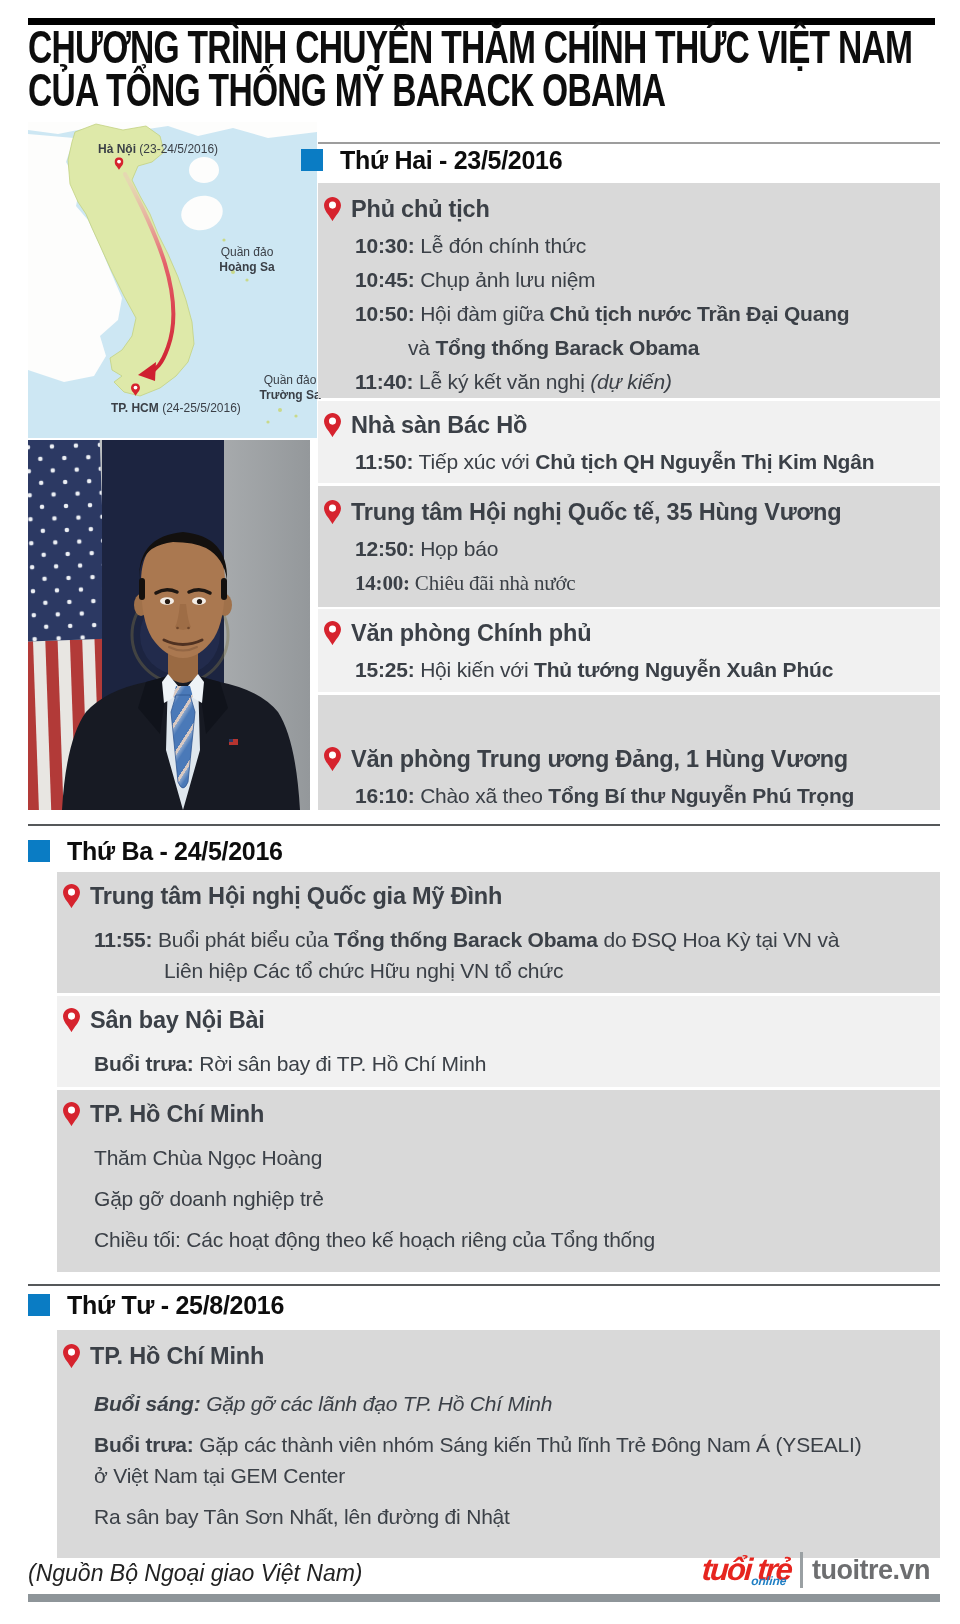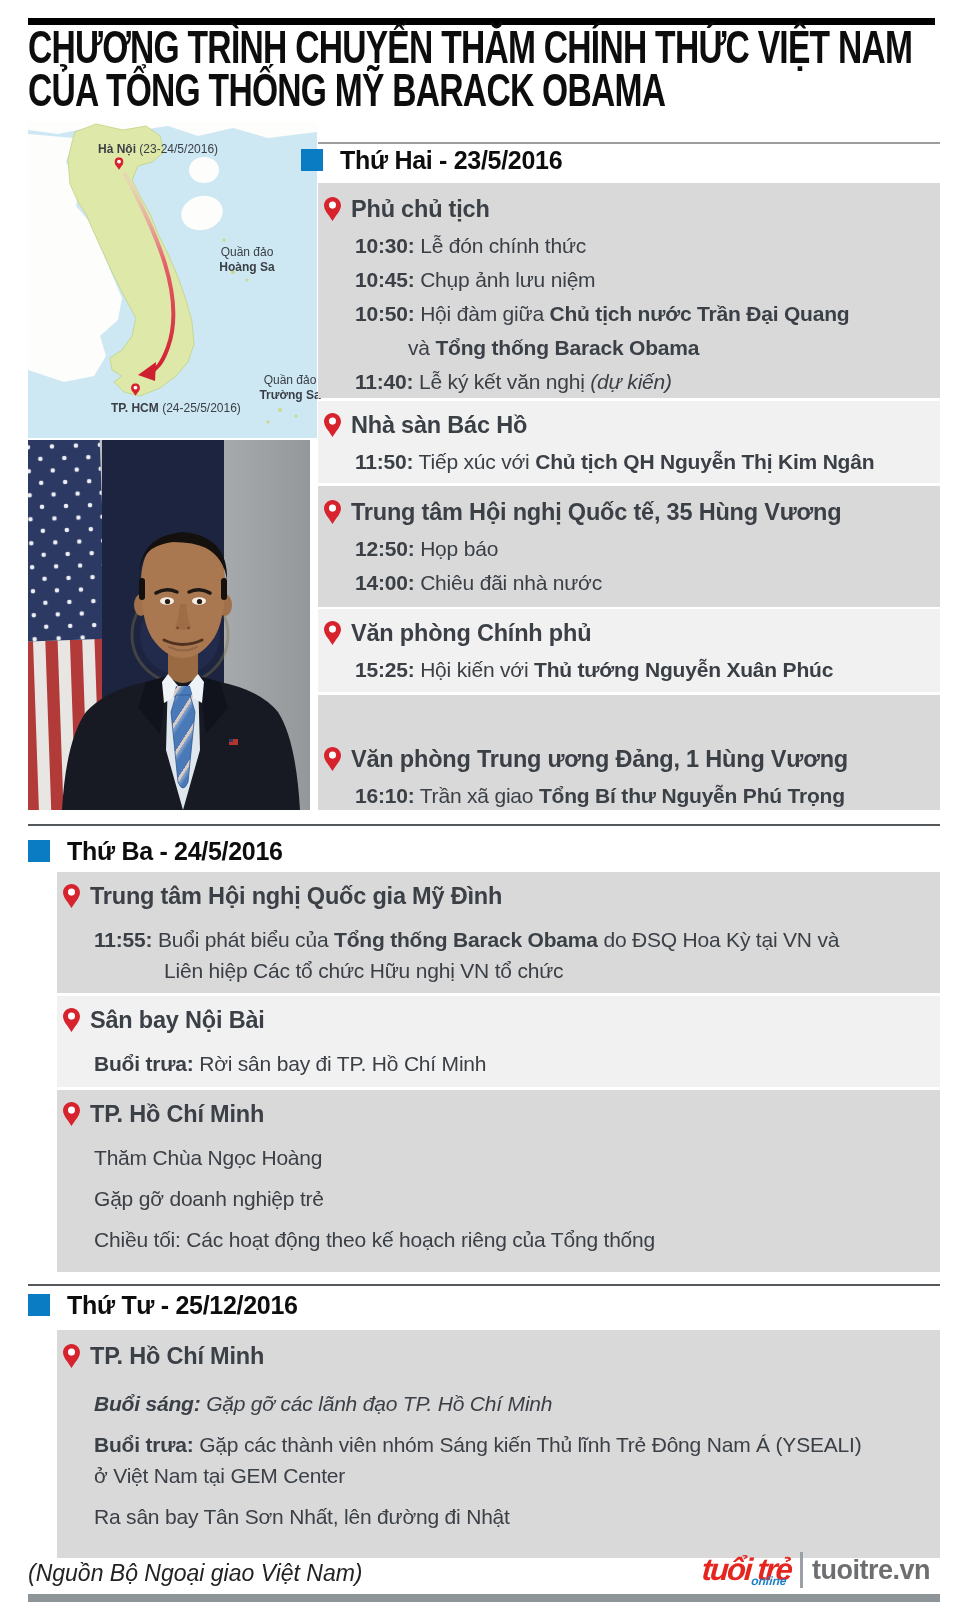--- a/index.html
+++ b/index.html
@@ -211,7 +211,7 @@
         <div class="entry" style="margin-bottom: 0px;">
           <div class="line" style="line-height: 34px;"><span class="seg-b">12:50:</span><span> Họp báo</span></div>
         </div>
-        <div class="entry" style="margin-bottom: 0px;">
+        <div class="entry" style="margin-bottom: 0px; font-family: Liberation Serif, serif;">
           <div class="line" style="line-height: 34px;"><span class="seg-b">14:00:</span><span> Chiêu đãi nhà nước</span></div>
         </div>
       </div>

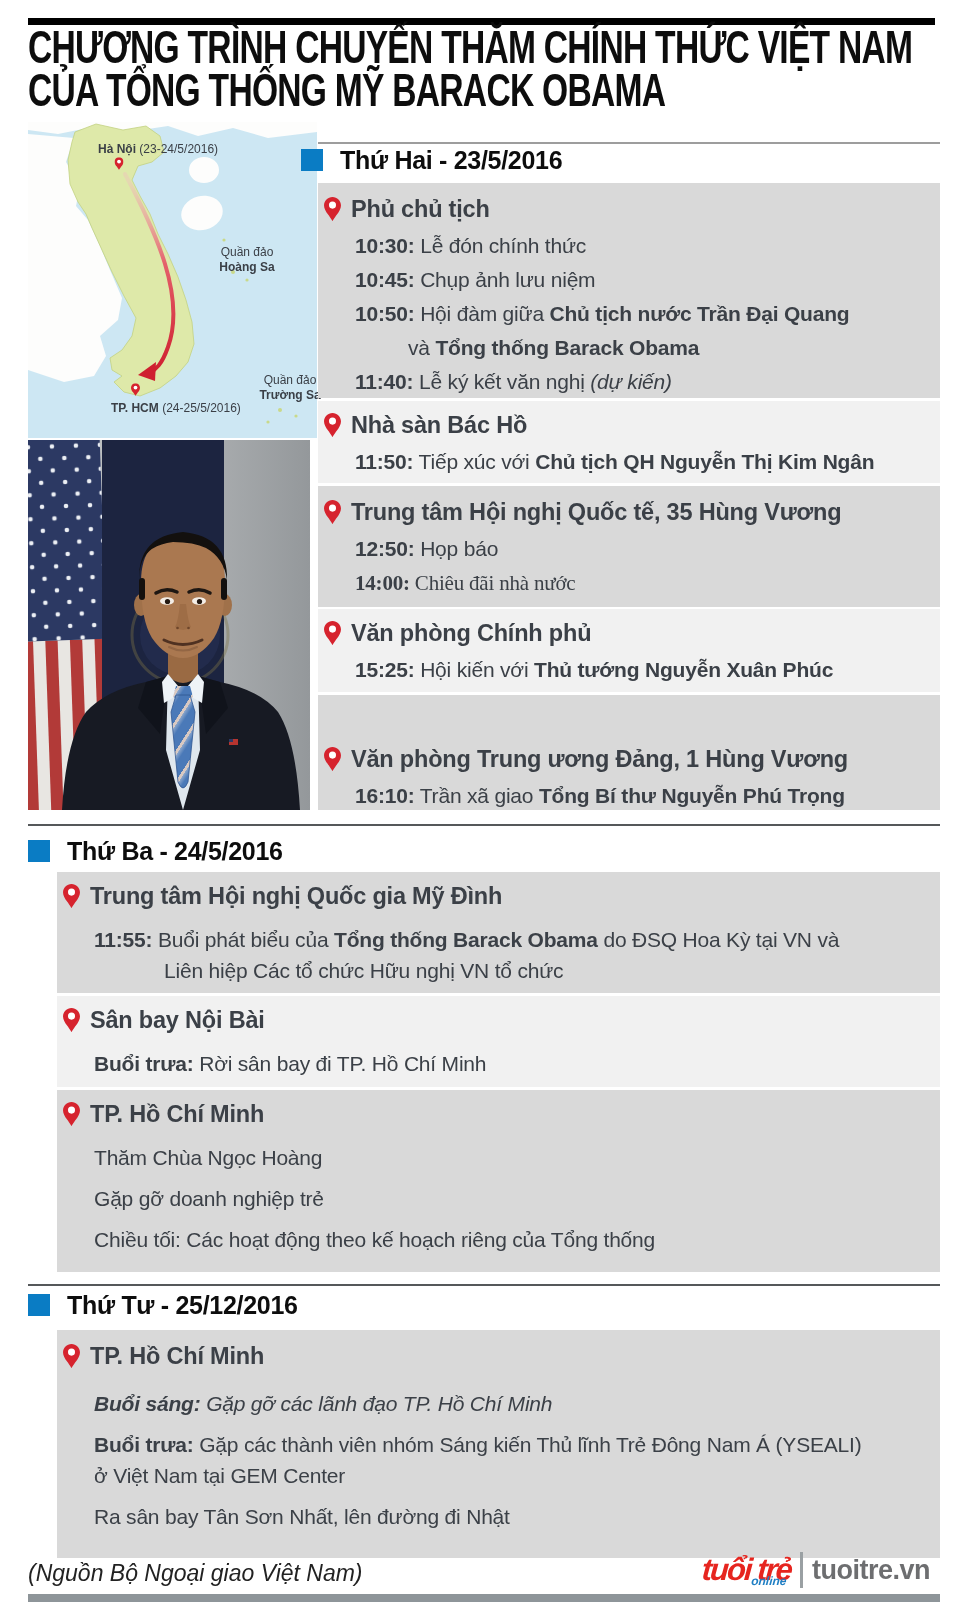--- a/index.html
+++ b/index.html
@@ -238,7 +238,7 @@
       </div>
       <div class="entries" style="padding-top: 4px;">
         <div class="entry" style="margin-bottom: 0px;">
-          <div class="line" style="line-height: 34px;"><span class="seg-b">16:10:</span><span> Trần xã giao </span><span class="seg-b">Tổng Bí thư Nguyễn Phú Trọng</span></div>
+          <div class="line" style="line-height: 34px;"><span class="seg-b">16:10:</span><span> Chào xã theo </span><span class="seg-b">Tổng Bí thư Nguyễn Phú Trọng</span></div>
         </div>
       </div>
     </div>

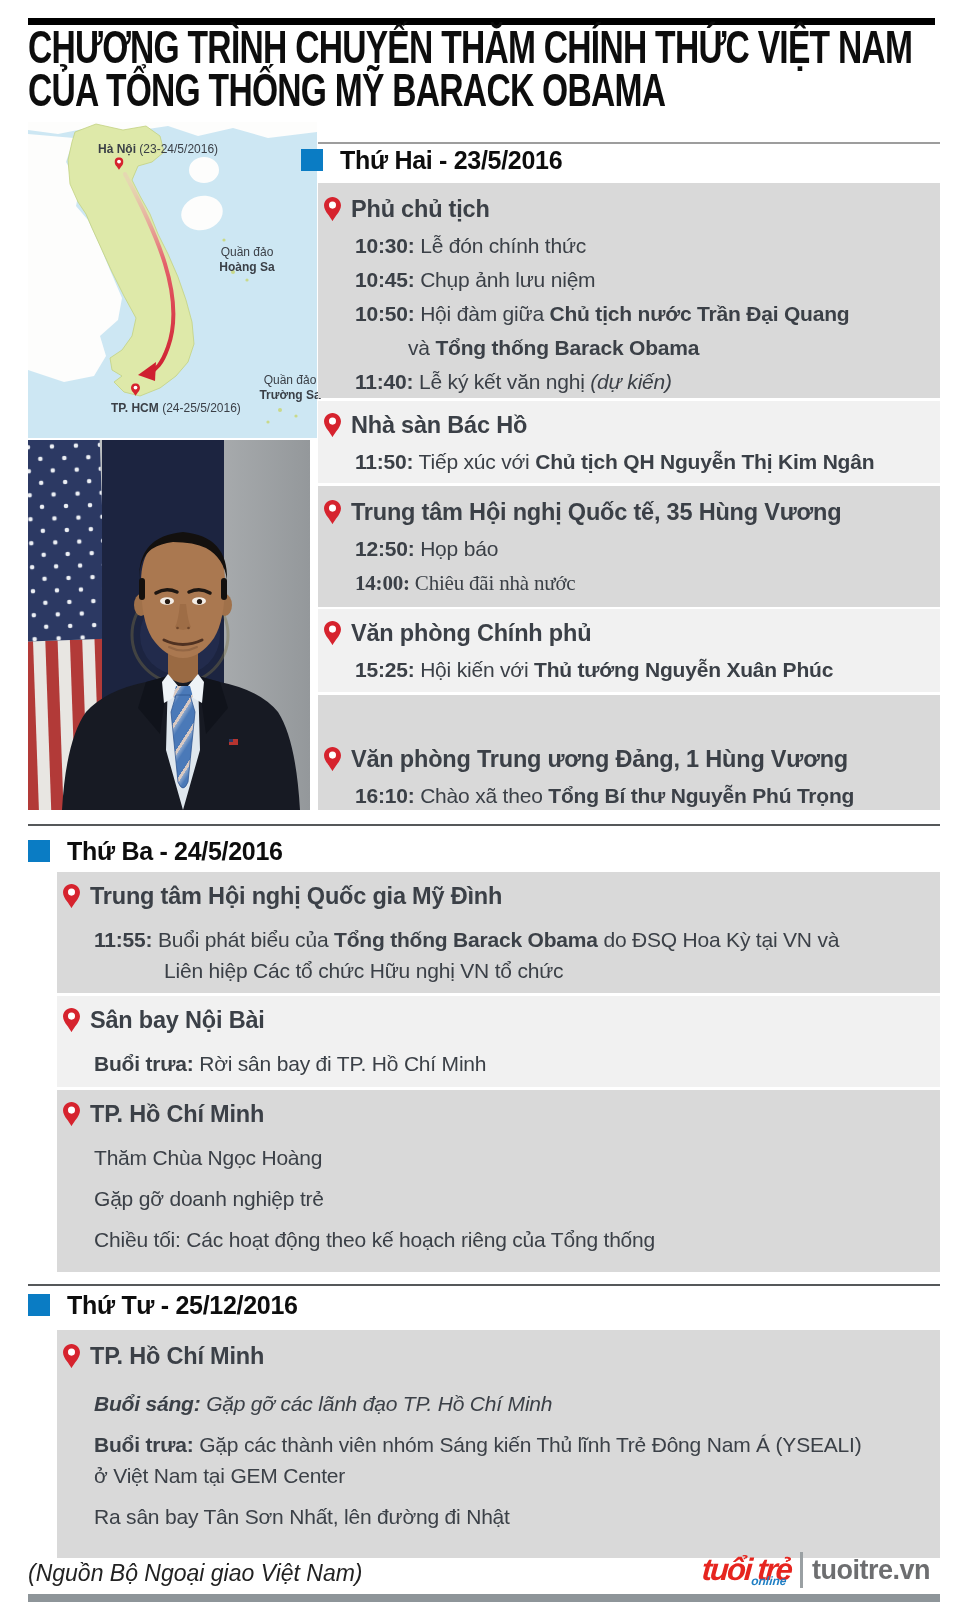--- a/index.html
+++ b/index.html
@@ -294,7 +294,7 @@
     </div>
     <div class="abs day-header" style="left: 28px; top: 1292px;">
       <div class="day-square"></div>
-      <div class="day-label">Thứ Tư - 25/12/2016</div>
+      <div class="day-label">Thứ Tư - 25/8/2016</div>
     </div>
     <div class="block" style="left: 57px; top: 1330px; width: 883px; height: 228px; padding-top: 10px;">
       <div class="loc-row">

